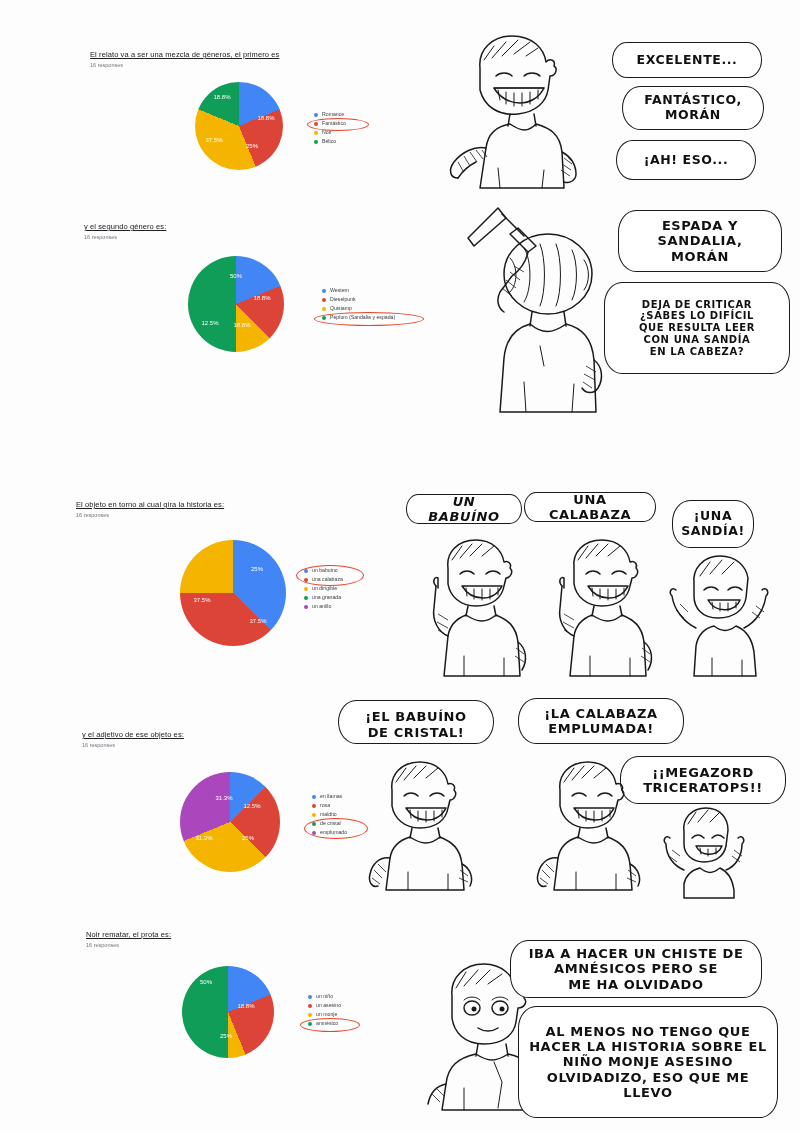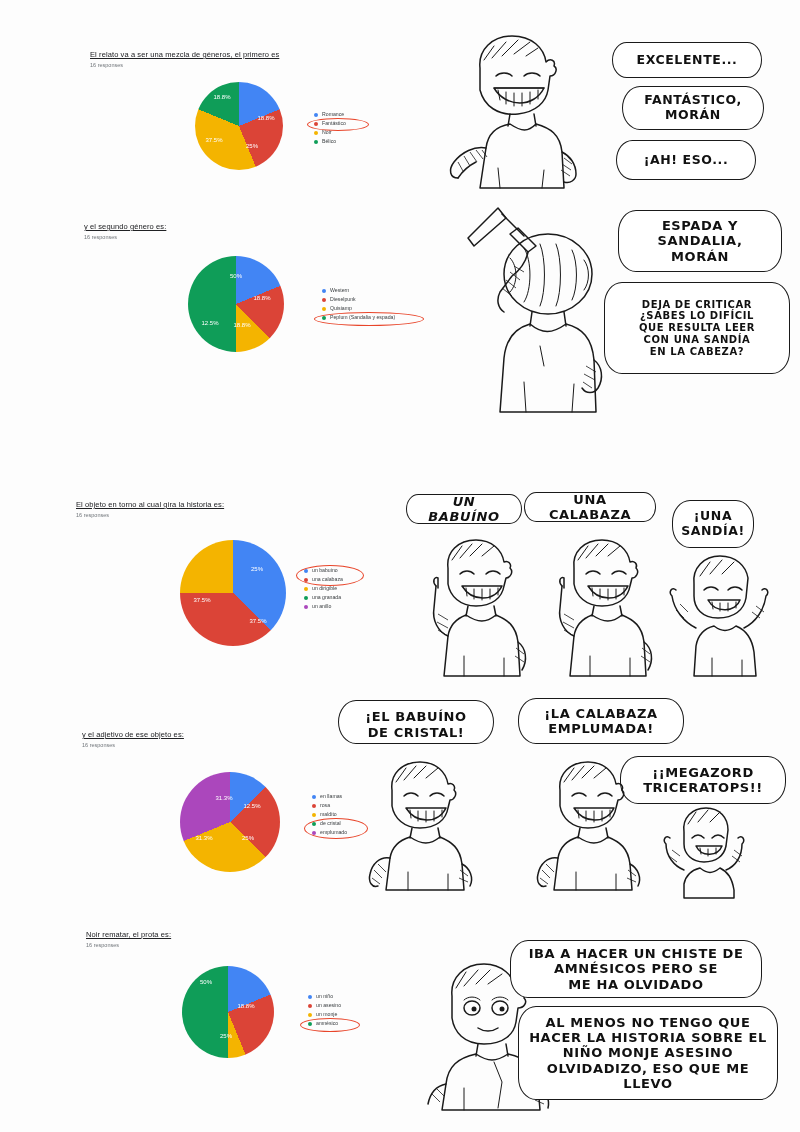--- a/index.html
+++ b/index.html
@@ -513,7 +513,7 @@
 AMNÉSICOS PERO SE
 ME HA OLVIDADO</span>
   </div>
-  <div class="bubble" style="left:518px; top:1006px; width:260px; height:94px; font-size:13px; white-space:pre-line;">
+  <div class="bubble" style="left:518px; top:1006px; width:260px; height:112px; font-size:13px; white-space:pre-line;">
     <span>AL MENOS NO TENGO QUE
 HACER LA HISTORIA SOBRE EL
 NIÑO MONJE ASESINO

